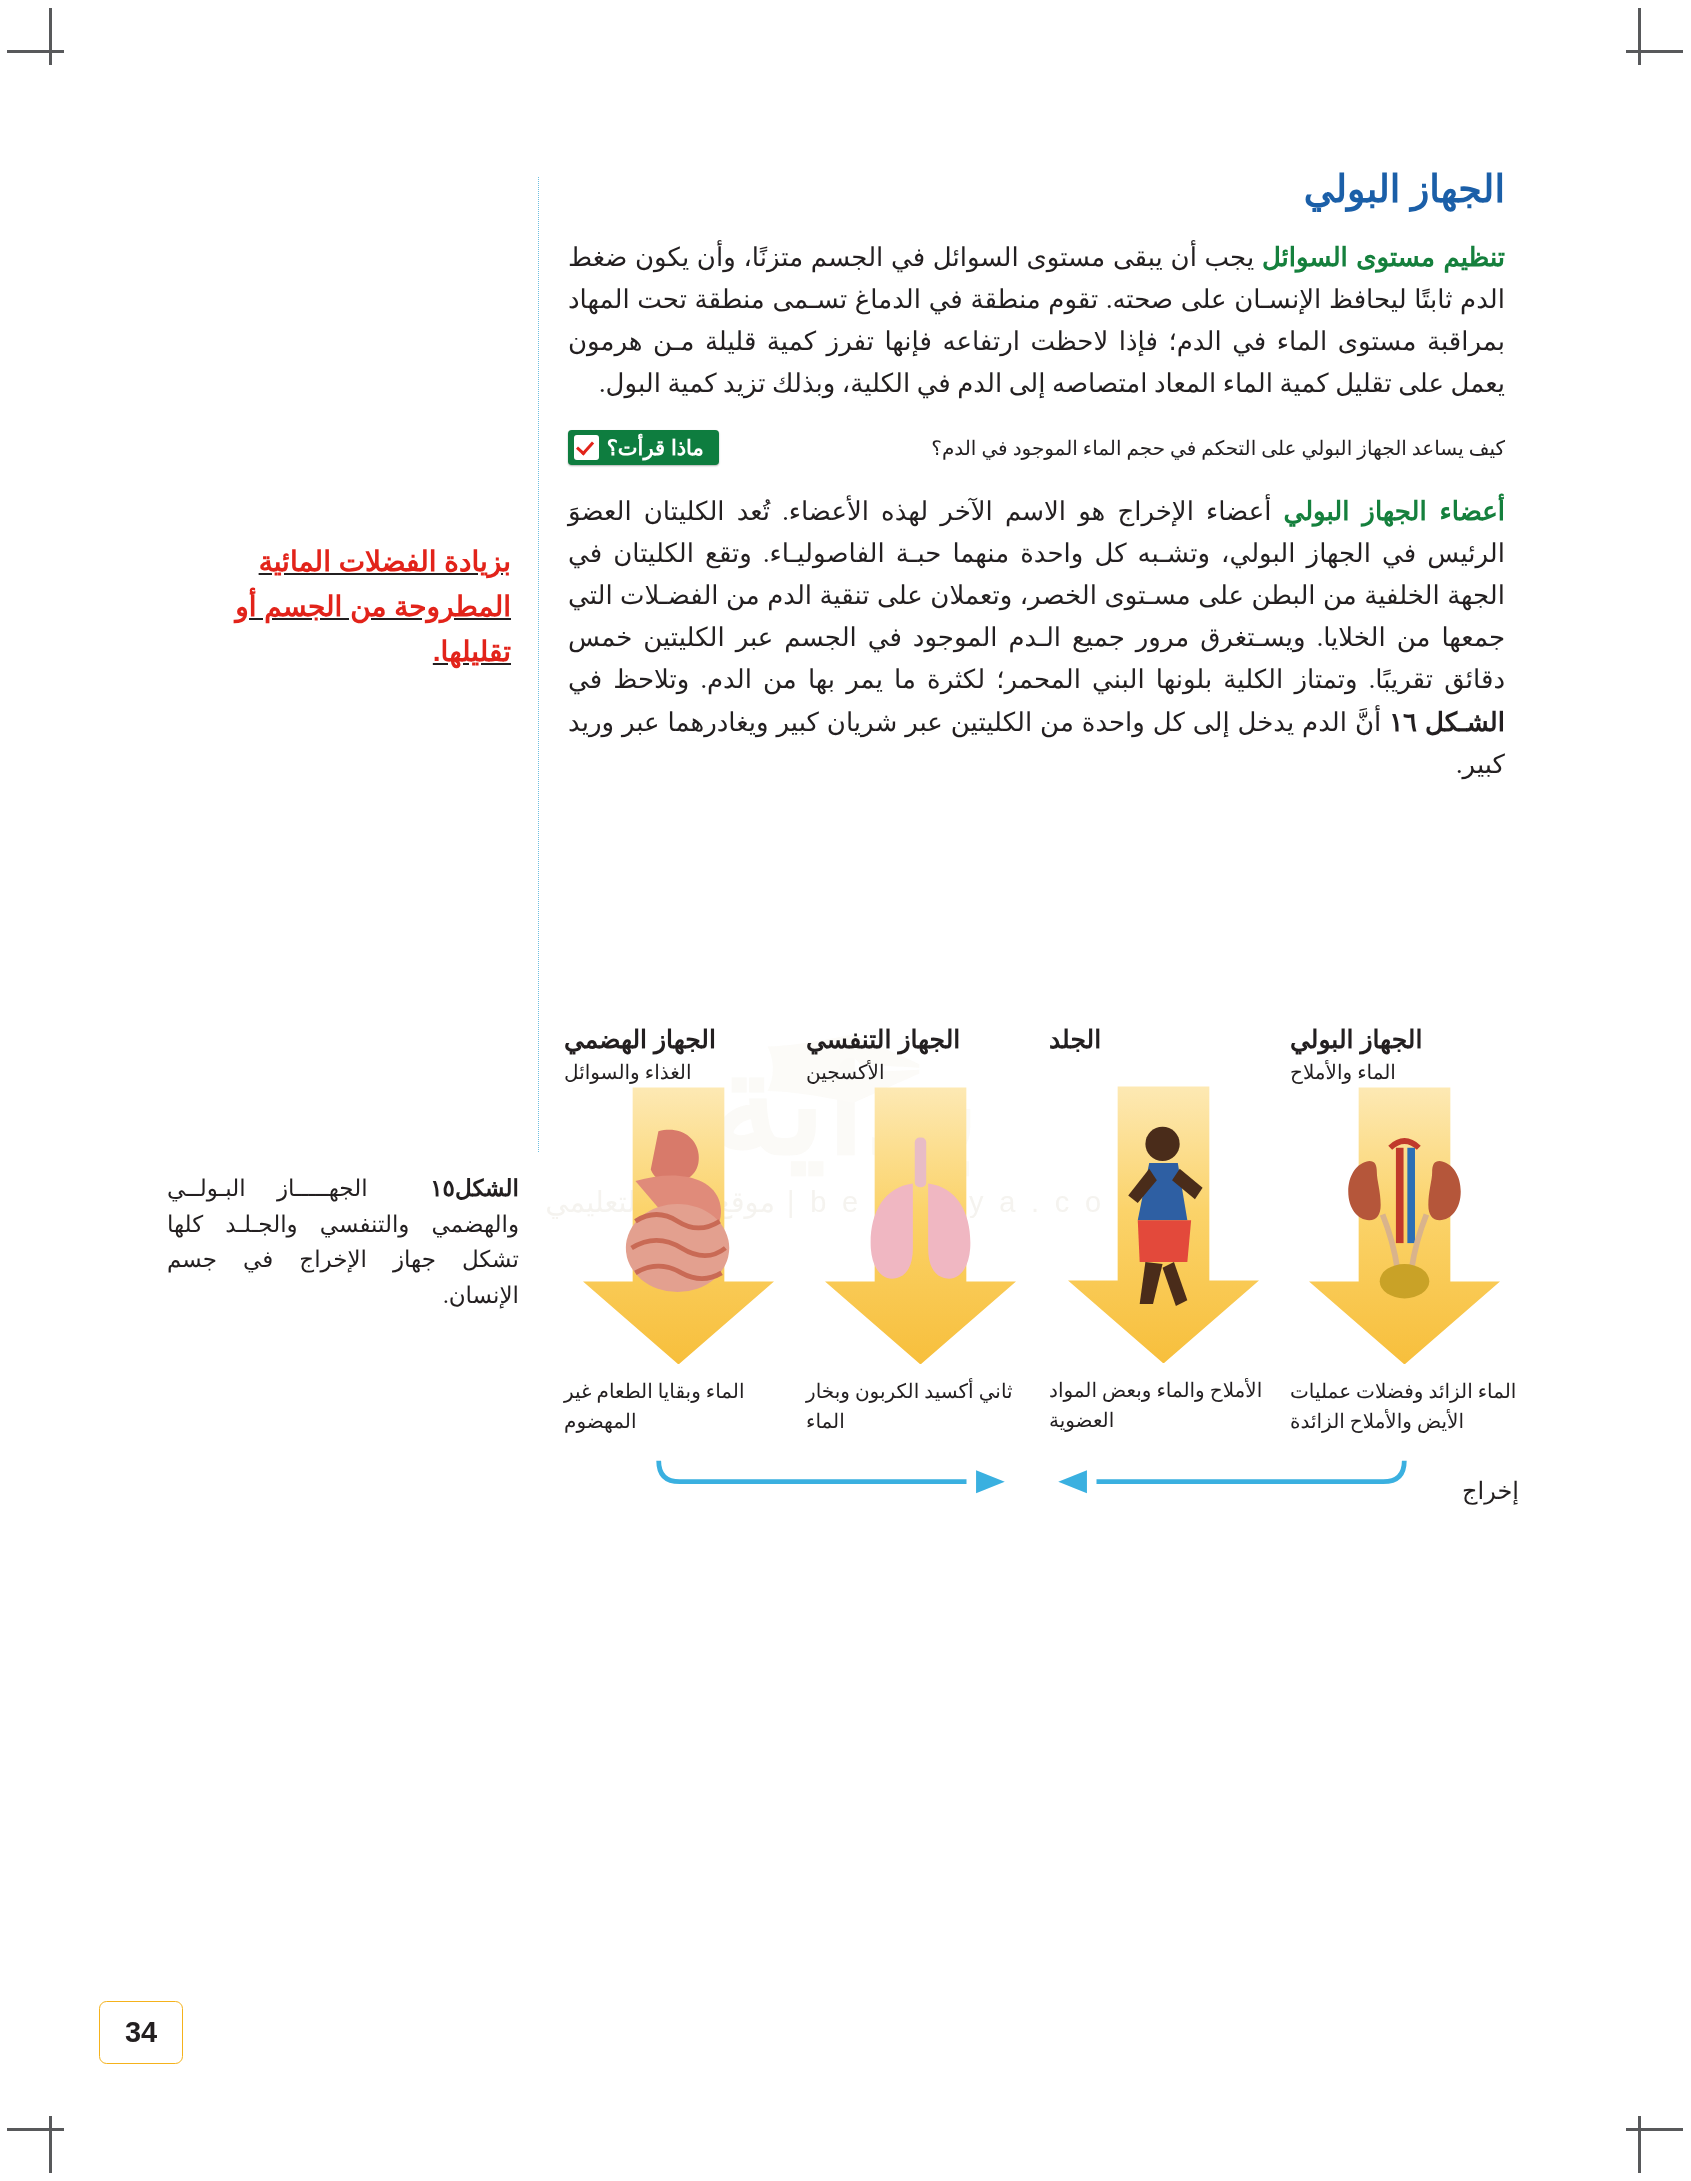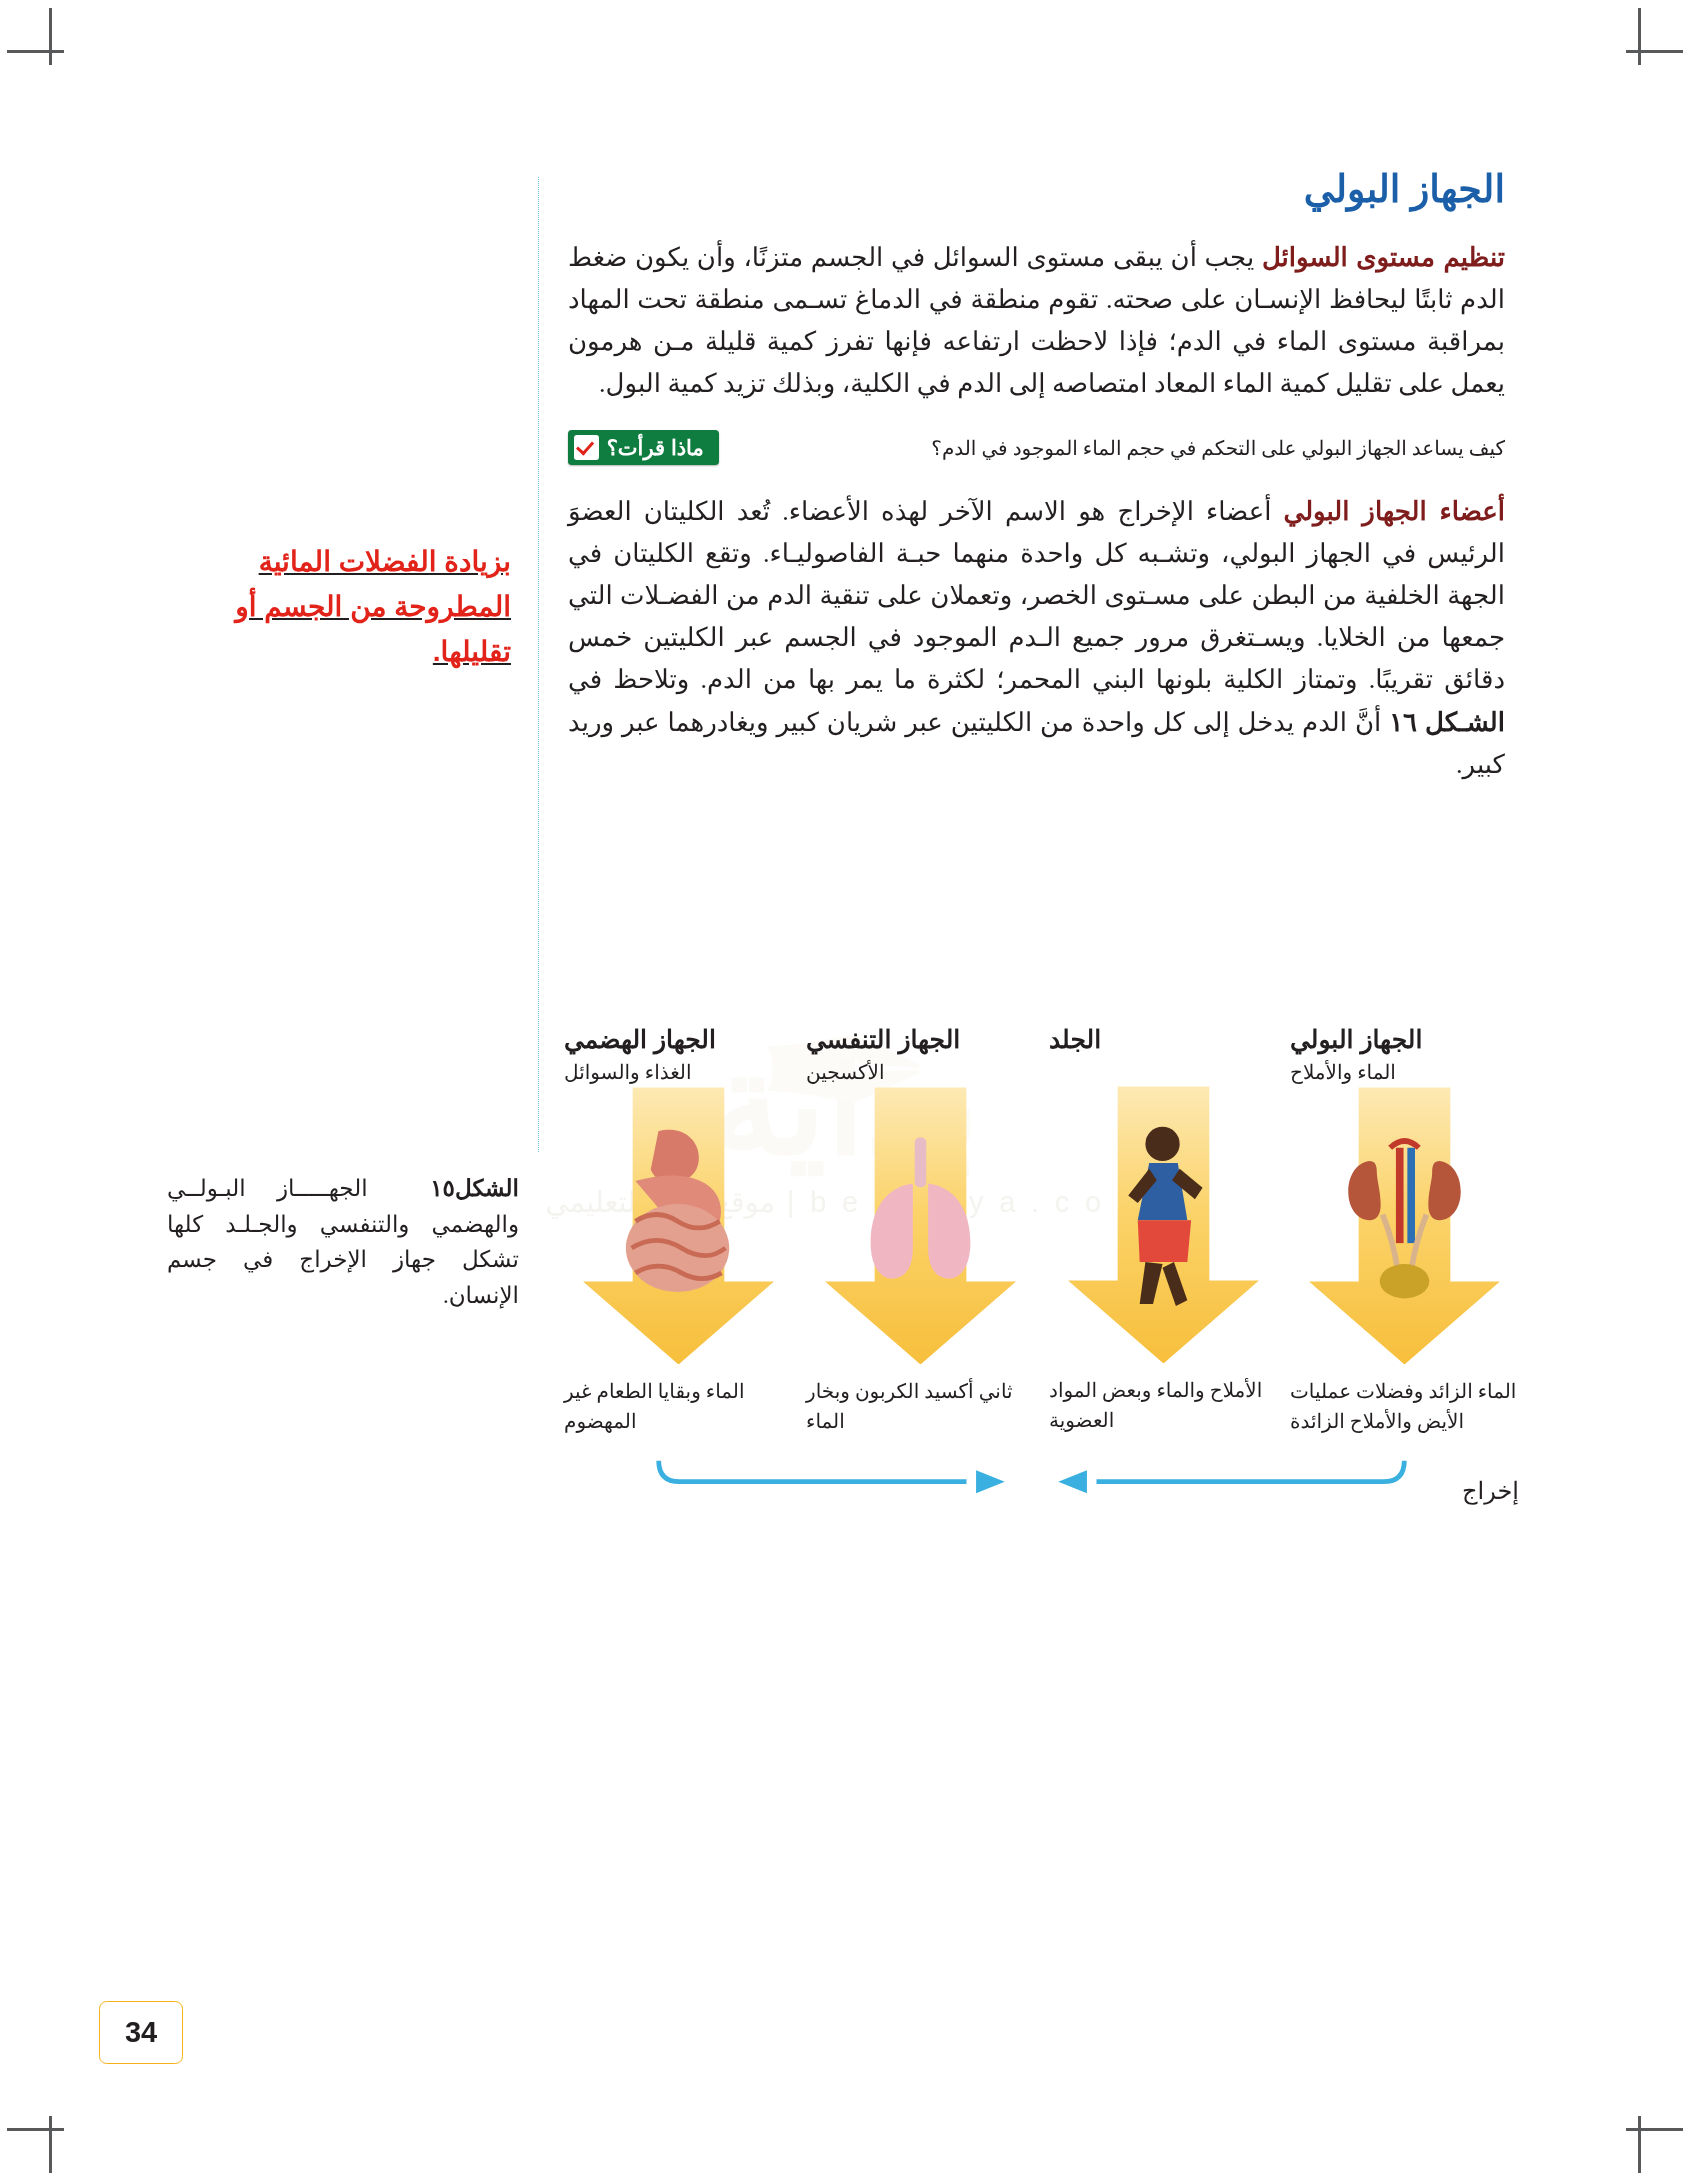--- a/index.html
+++ b/index.html
@@ -112,7 +112,7 @@
     color: #231f20;
   }
   .term-red {
-    color: #7f1d1d;
+    color: #15803d;
     font-weight: bold;
     font-family: "Liberation Sans", sans-serif;
   }

